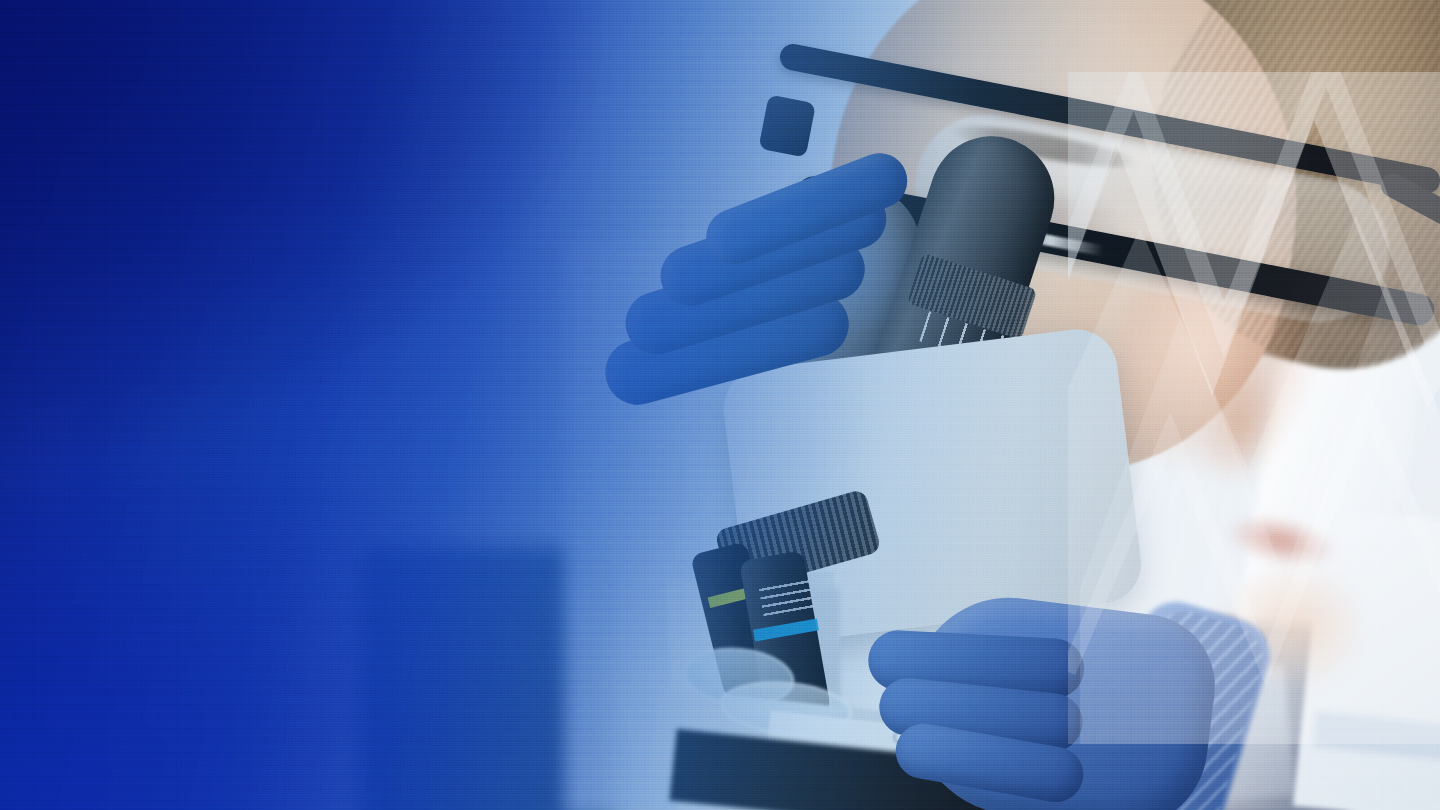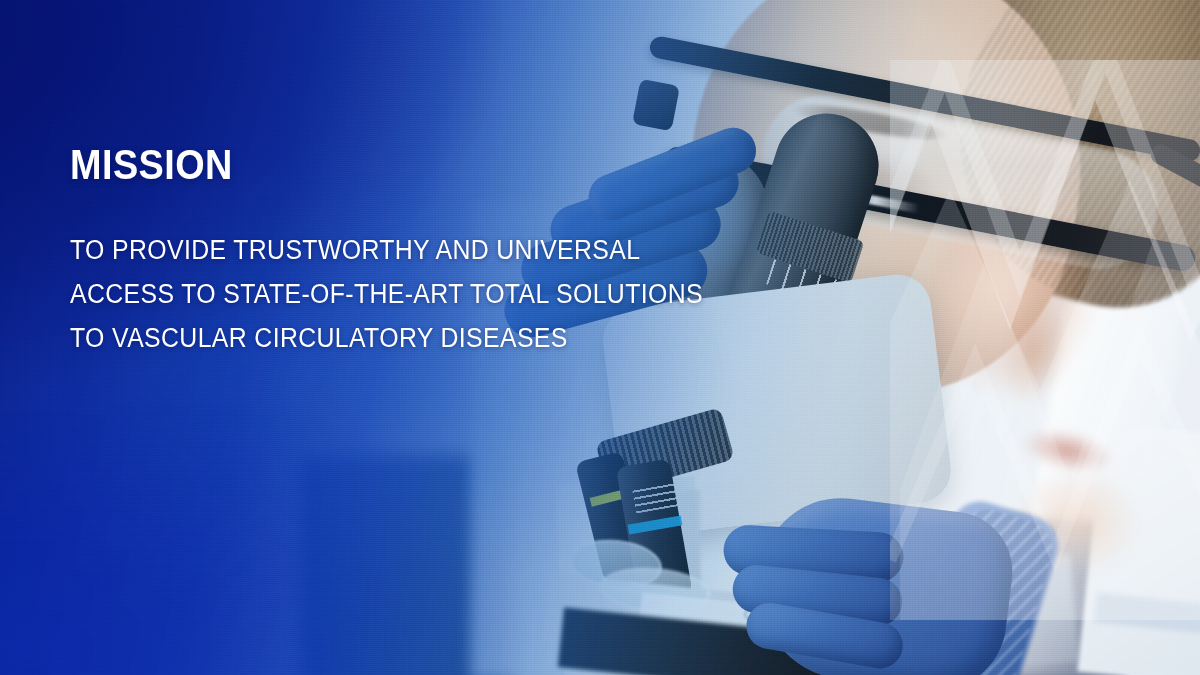--- a/index.html
+++ b/index.html
@@ -572,17 +572,6 @@
   <div class="overlay-corner"></div>
   <div class="grain"></div>
 
-  <div class="content">
-
-    <div class="headline">MISSION</div>
-
-    <div class="statement">
-      <div class="statement-line">TO PROVIDE TRUSTWORTHY AND UNIVERSAL</div>
-      <div class="statement-line">ACCESS TO STATE-OF-THE-ART TOTAL SOLUTIONS</div>
-      <div class="statement-line">TO VASCULAR CIRCULATORY DISEASES</div>
-    </div>
-
-  </div>
 
 </div>
 

